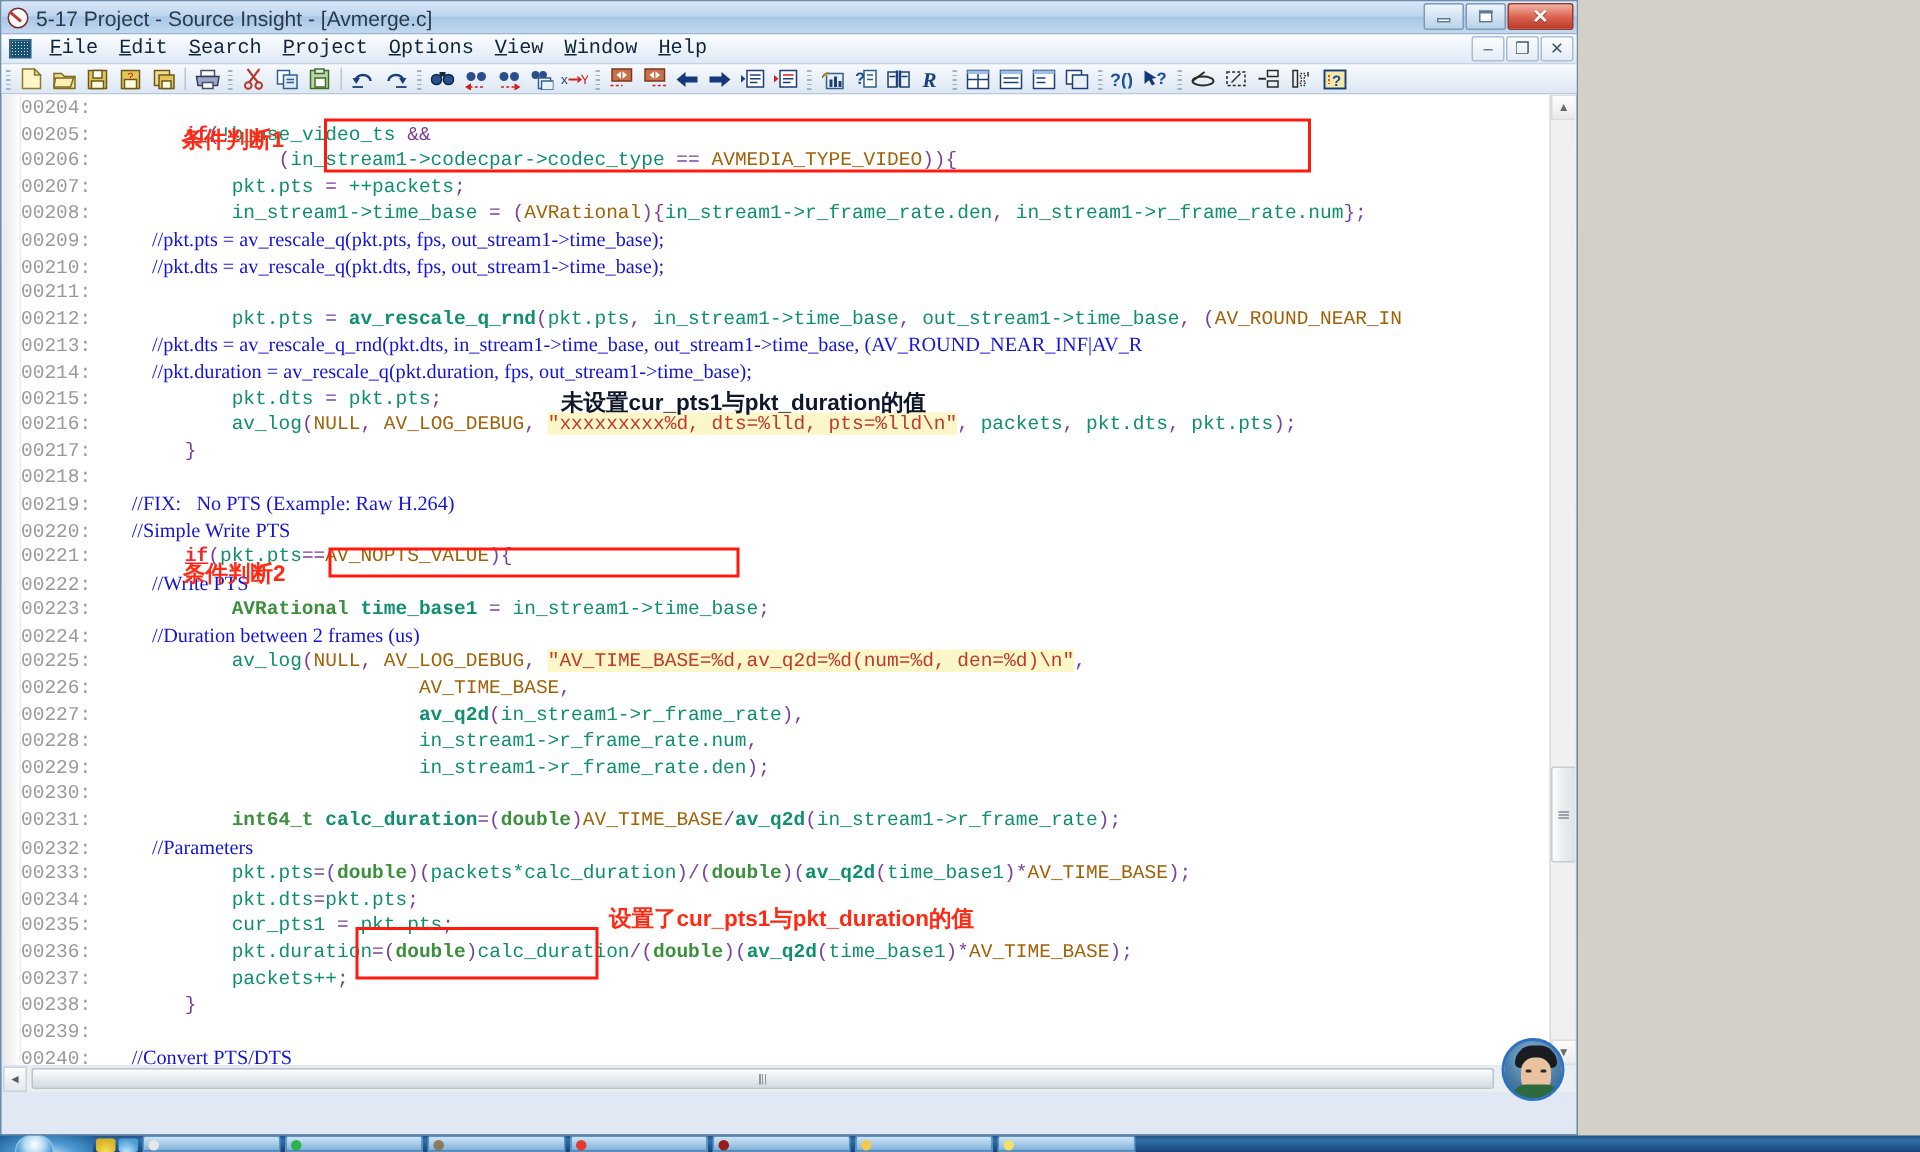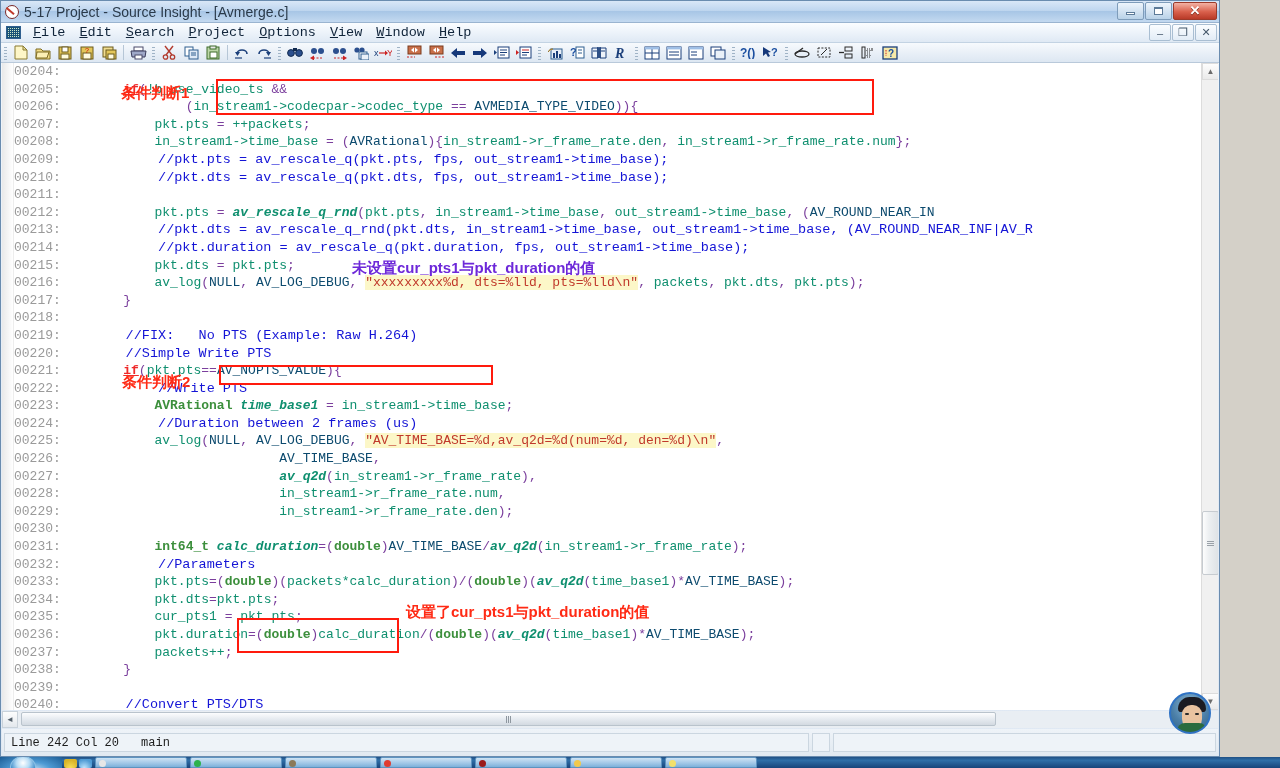--- a/index.html
+++ b/index.html
@@ -12,7 +12,7 @@
   }
   
   #app {
-    position:absolute; left:0; top:0; width:1220px; height:757px;
+    position:absolute; left:0; top:0; width:1052px; height:757px;
     background: linear-gradient(to bottom,#f3f7fb 0%,#e7eef6 40%,#dfe8f3 100%);
     border:1px solid #6a8caf;
   }

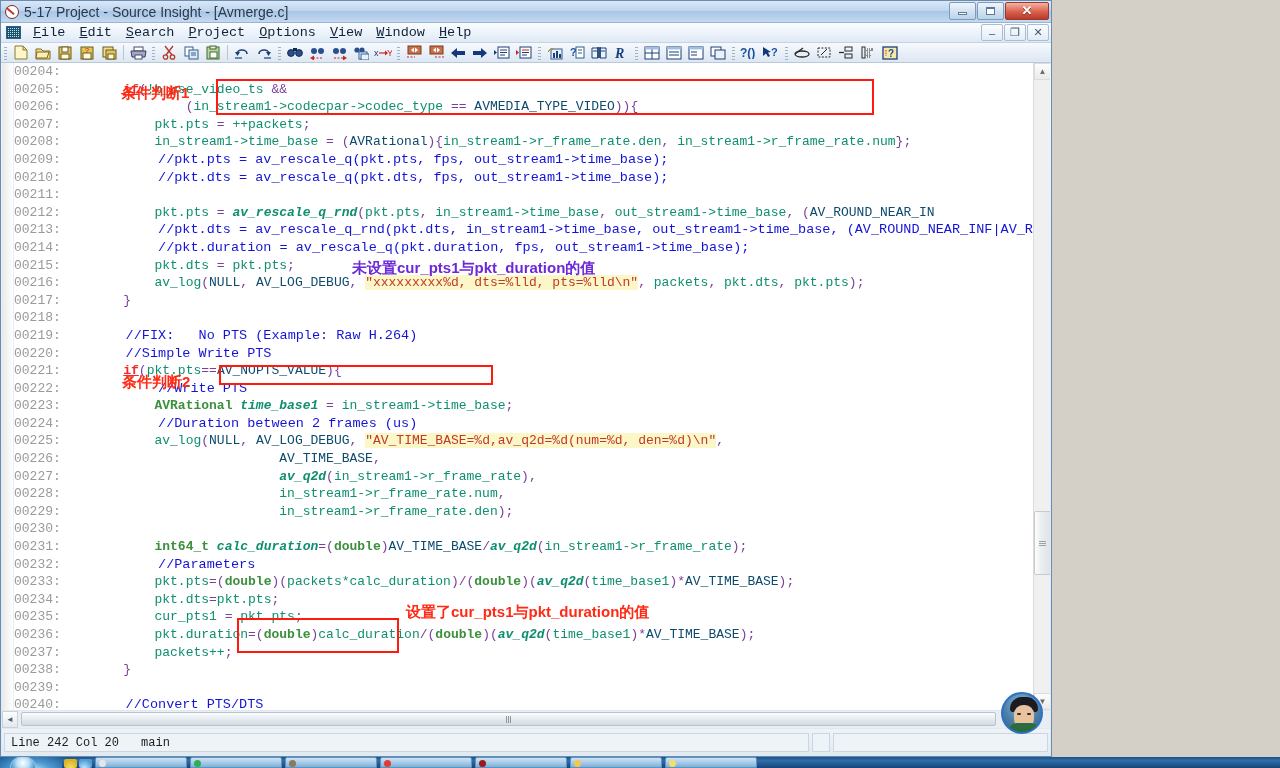--- a/index.html
+++ b/index.html
@@ -124,7 +124,7 @@
   .lnum{ color:#9a9a9a; font-family:"Liberation Mono",monospace; }
   
   .c-kw   { color:#ef2929; font-weight:bold;text-decoration:underline; }      
-  .c-mac  { color:#0c4a6e;margin-top:12px; }                        
+  .c-mac  { color:#a16207;margin-top:12px; }                        
   .c-id   { color:#0f8f6f; }                        
   .c-idb  { color:#0f8f6f; font-weight:bold;font-style:italic; }
   .c-type { color:#3c8f3c; font-weight:bold; }

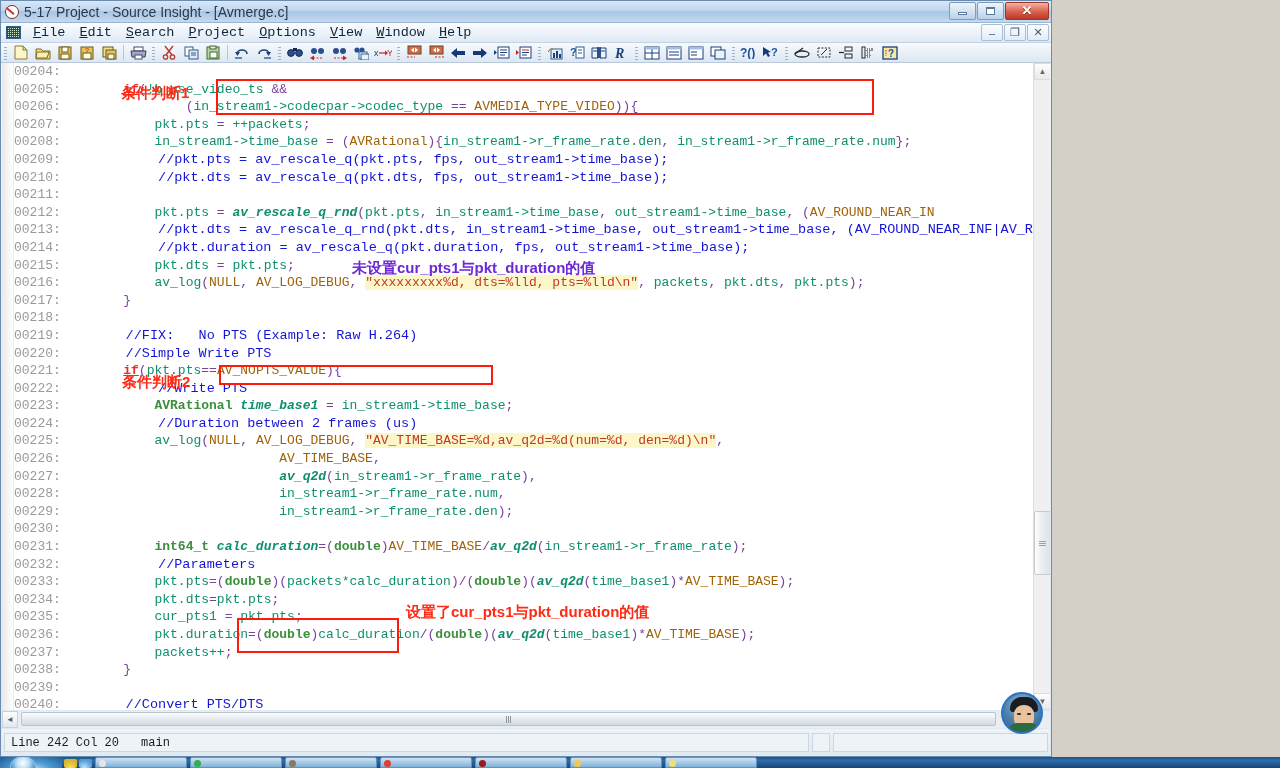--- a/index.html
+++ b/index.html
@@ -130,7 +130,7 @@
   .c-type { color:#3c8f3c; font-weight:bold; }
   .c-punc { color:#7b3f9d; }
   .c-str  { color:#c0392b; background:#fcf7c8; }
-  .c-cmt  { color:#1414d6; font-family:Liberation Mono, monospace; font-size:13.5px;}
+  .c-cmt  { color:#1414d6; font-family:Liberation Serif, serif; font-size:13.5px;}
   .c-plain{ color:#1a1a1a; }
   .c-op   { color:#7b3f9d; }
 

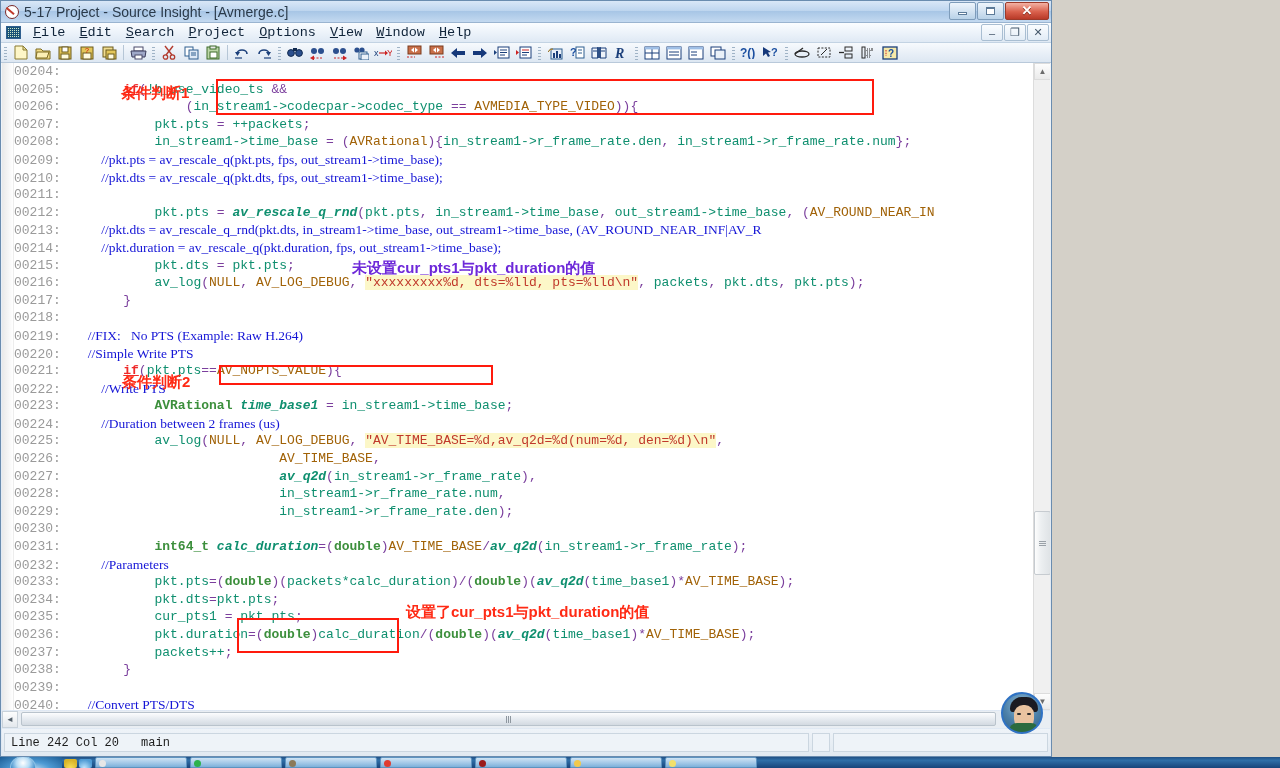--- a/index.html
+++ b/index.html
@@ -126,7 +126,7 @@
   .c-kw   { color:#ef2929; font-weight:bold;text-decoration:underline; }      
   .c-mac  { color:#a16207;margin-top:12px; }                        
   .c-id   { color:#0f8f6f; }                        
-  .c-idb  { color:#0f8f6f; font-weight:bold;font-style:italic; }
+  .c-idb  { color:#0f8f6f; font-weight:bold; }
   .c-type { color:#3c8f3c; font-weight:bold; }
   .c-punc { color:#7b3f9d; }
   .c-str  { color:#c0392b; background:#fcf7c8; }

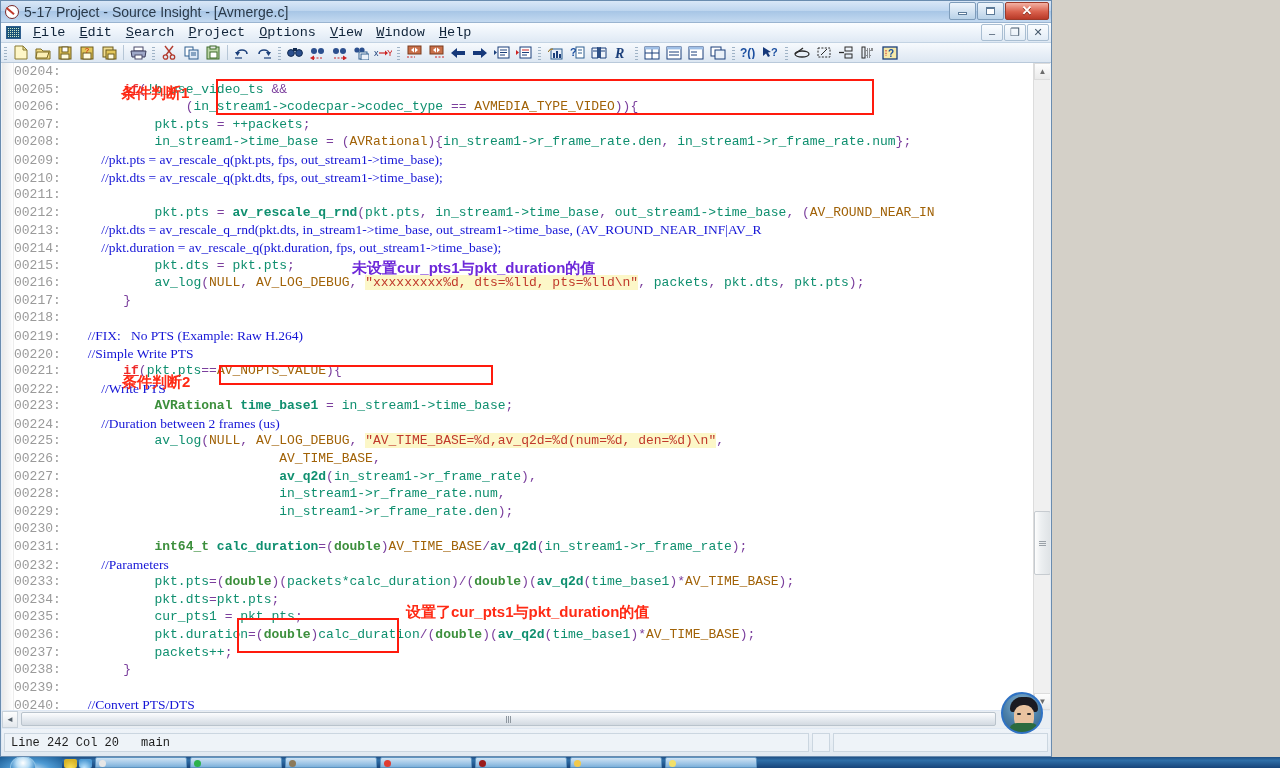--- a/index.html
+++ b/index.html
@@ -578,7 +578,7 @@
         <div class="hlbox" style="left: 235px; top: 555px; width: 162px; height: 35px; border-color: rgb(255, 26, 13);"></div>
         <div class="anno" style="left: 119px; top: 21px; color: rgb(255, 42, 20);">条件判断1</div>
         <div class="anno" style="left: 120px; top: 310px; color: rgb(255, 42, 20);">条件判断2</div>
-        <div class="anno" style="left: 350px; top: 196px; color: #6d28d9;">未设置cur_pts1与pkt_duration的值</div>
+        <div class="anno" style="left: 372px; top: 196px; color: #0f172a;">未设置cur_pts1与pkt_duration的值</div>
         <div class="anno" style="left: 404px; top: 540px; color: rgb(255, 42, 20);">设置了cur_pts1与pkt_duration的值</div>
       </div>
 

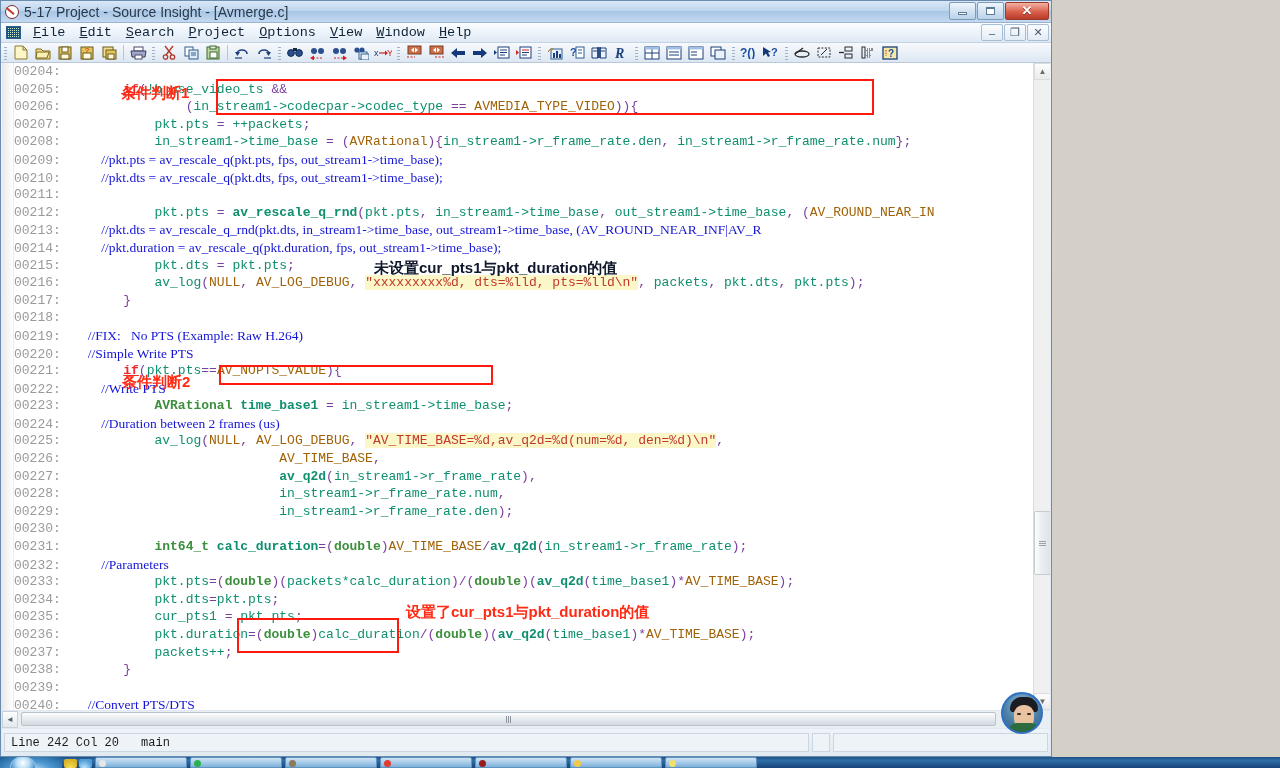--- a/index.html
+++ b/index.html
@@ -606,17 +606,6 @@
     </div>
   </div>
 
-  <div class="statusbar">
-    <div class="sb-cell sb-info">
-      <span>Line 242  Col 20</span>
-      <span style="display:inline-block;width:22px;"></span>
-      <span>main</span>
-    </div>
-    <div class="sb-cell sb-mid"></div>
-    <div class="sb-cell sb-grow">
-      <span></span>
-    </div>
-  </div>
 
   <div class="avatar">
     <div class="hair"></div>

